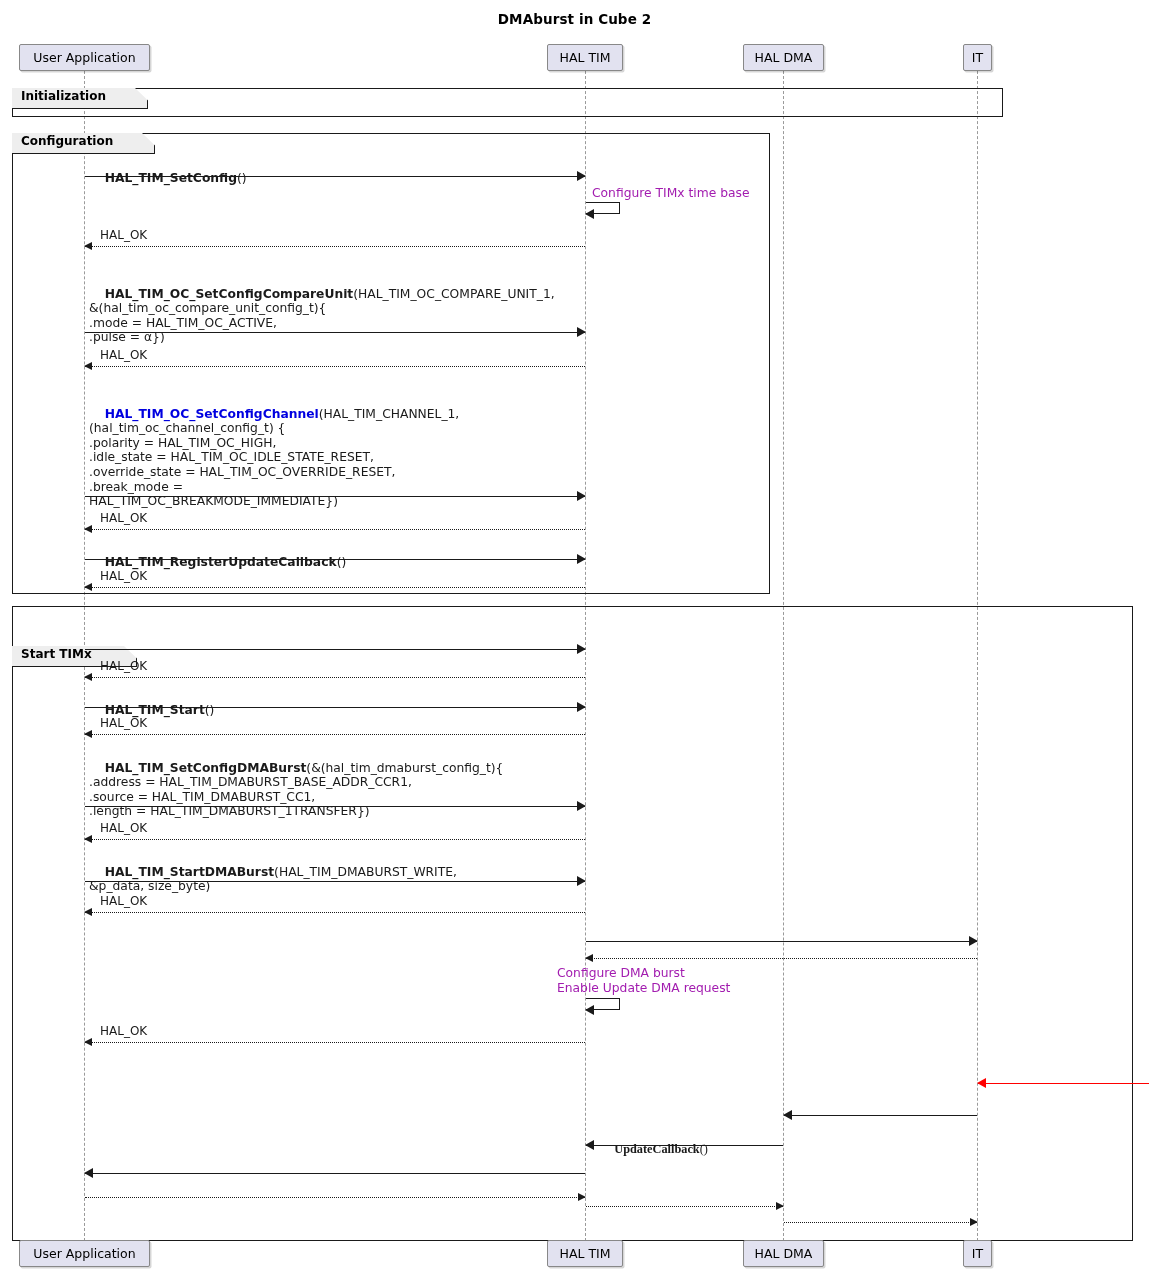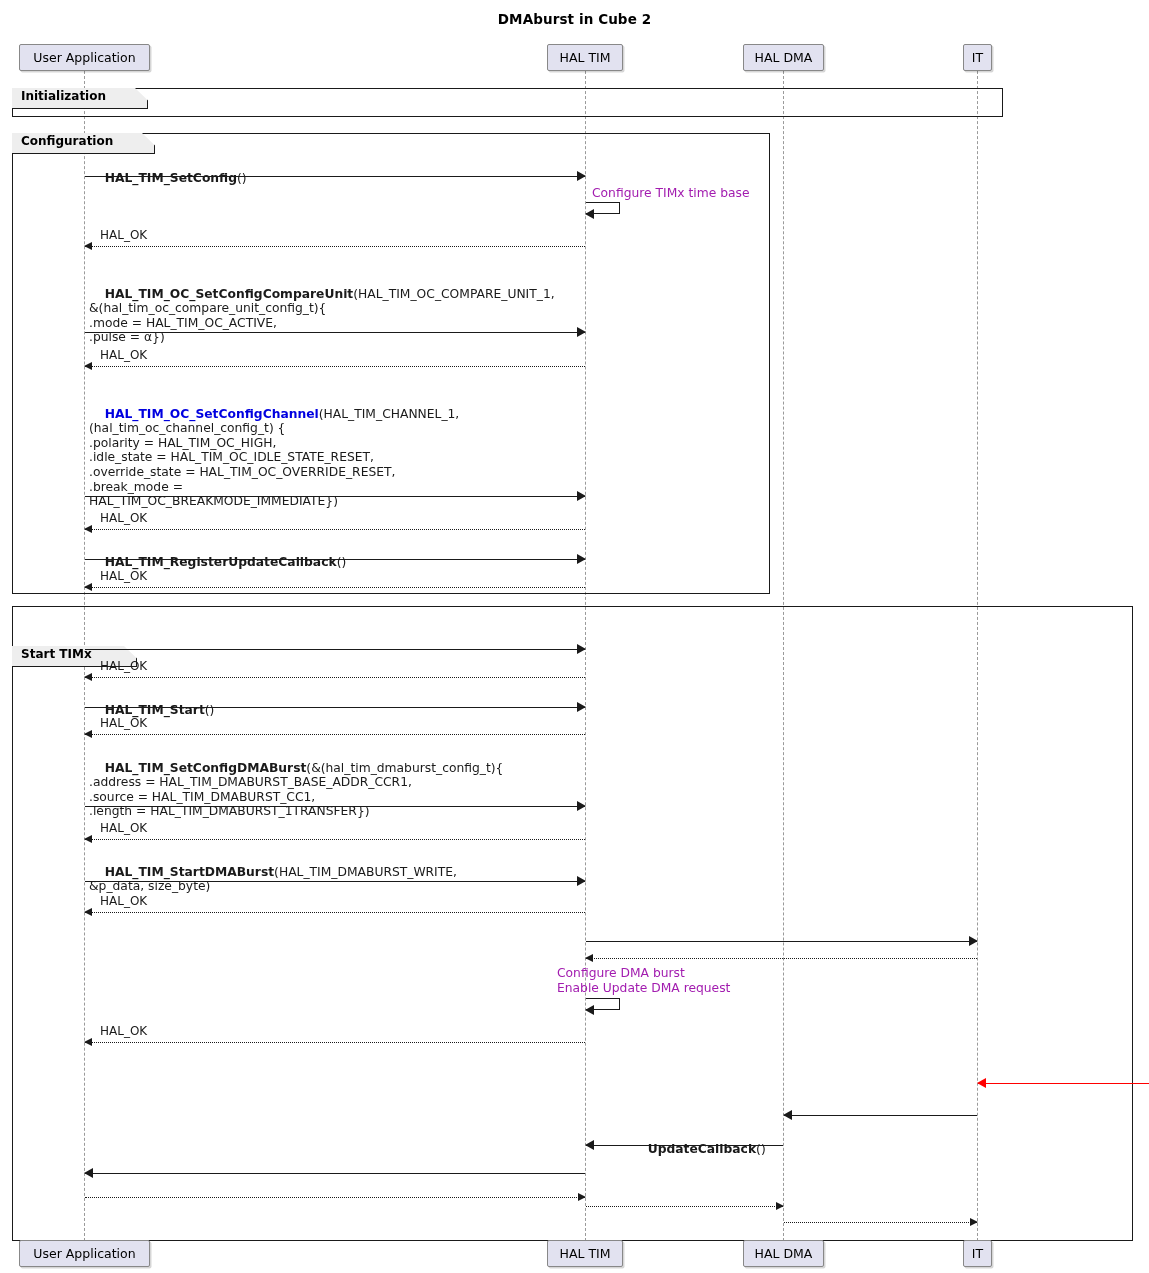--- a/index.html
+++ b/index.html
@@ -292,7 +292,7 @@
     <div class="head"></div>
   </div>
 
-  <div class="msg-label" style="left:632px;top:1127px;">
+  <div class="msg-label" style="left:602px;top:1127px;font-family:Liberation Serif, serif;">
     <b>UpdateCallback</b><span>()</span>
   </div>
   <div class="msg left" style="left:586px;top:1145px;width:197px;">

